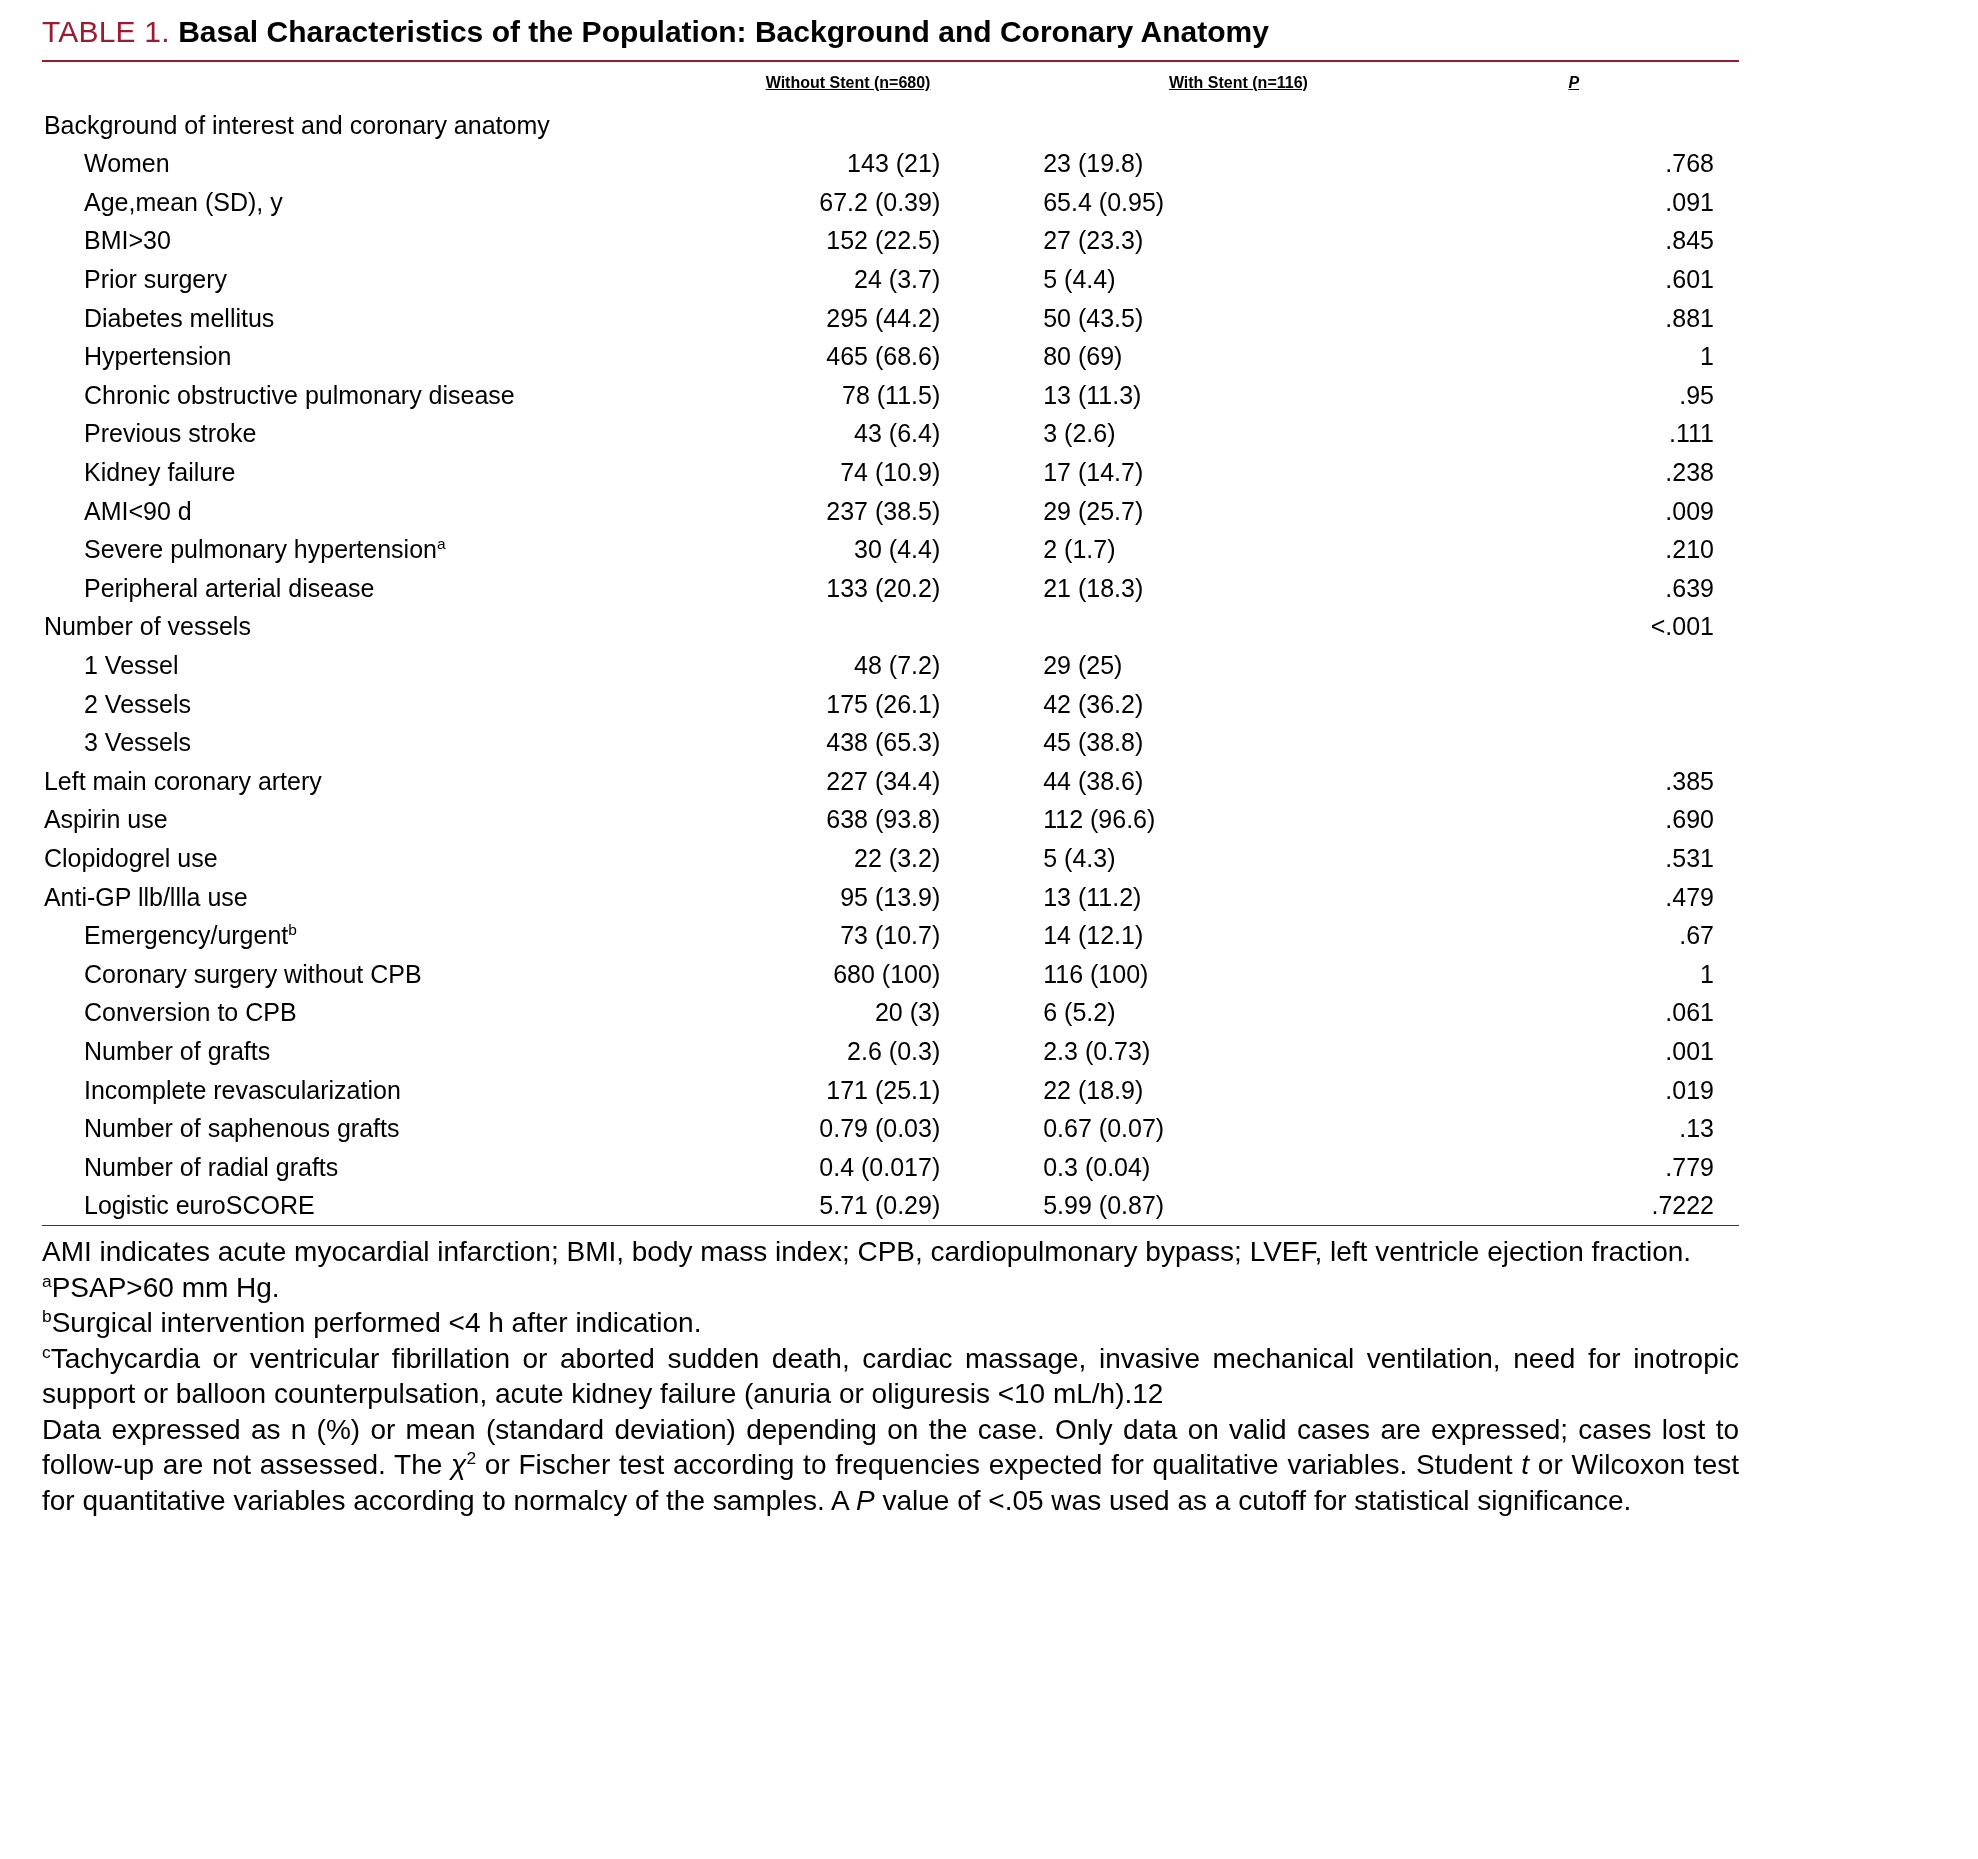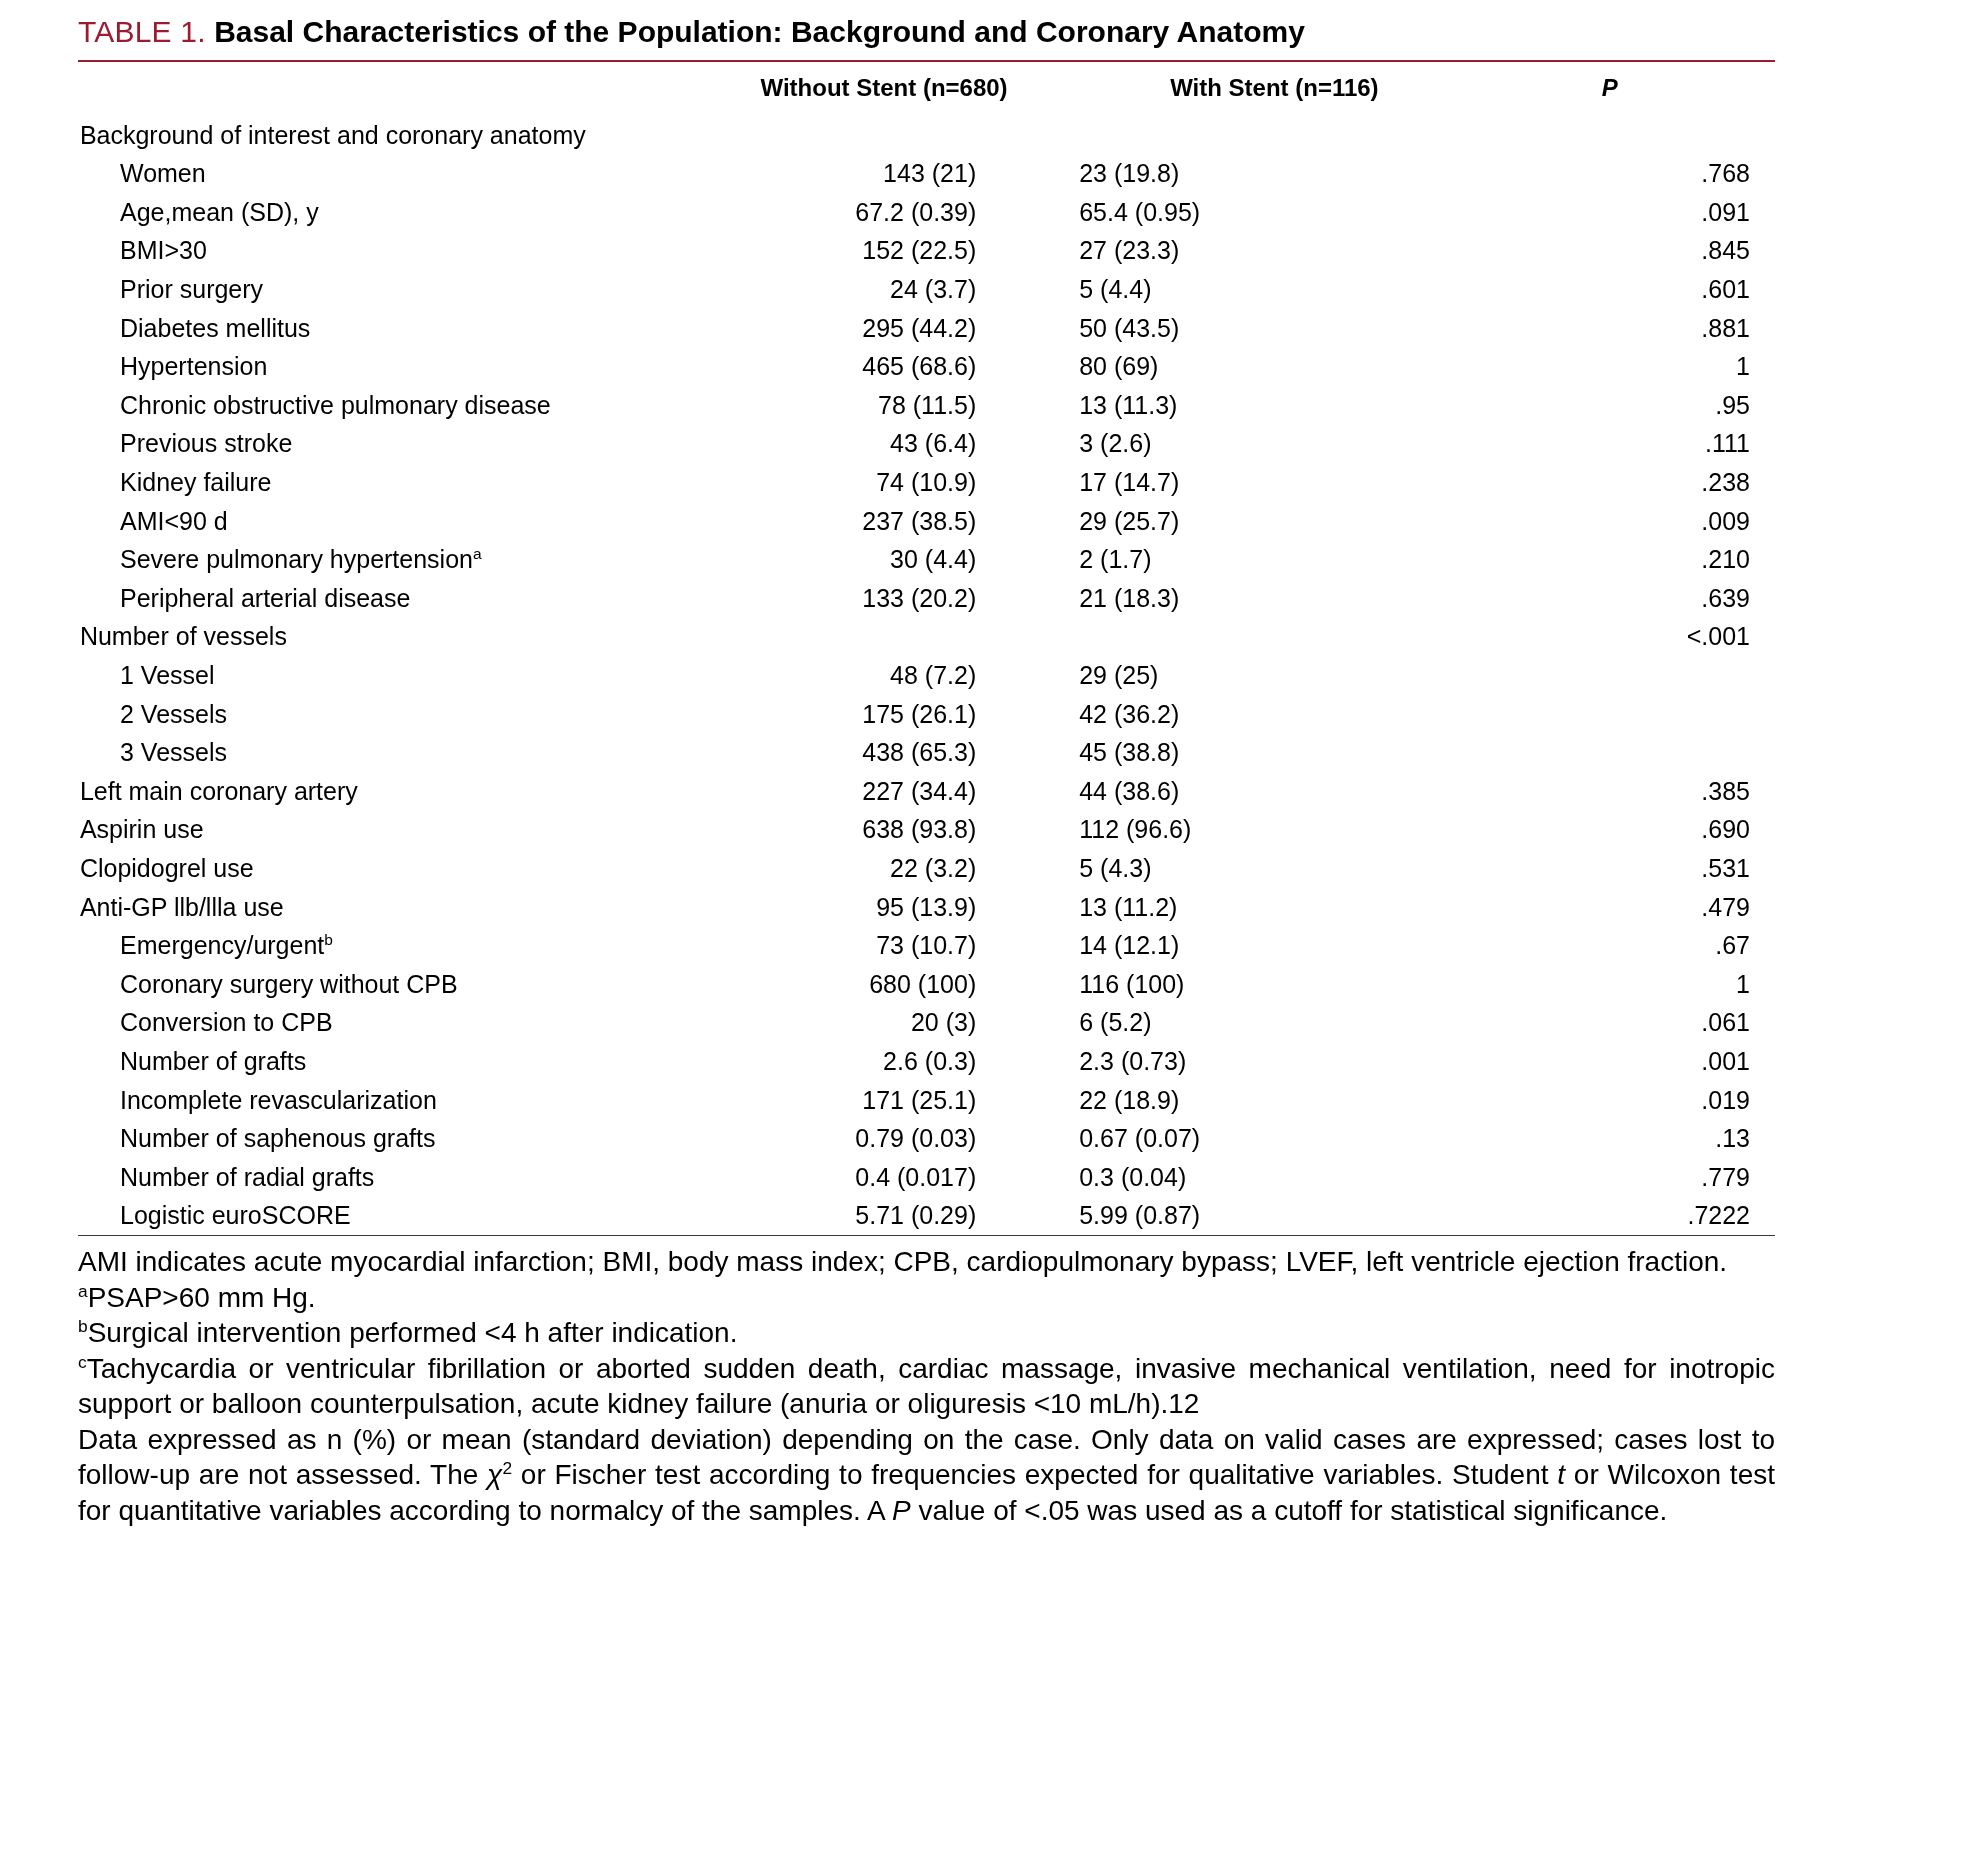--- a/index.html
+++ b/index.html
@@ -16,7 +16,6 @@
     width: 1781px;
     box-sizing: border-box;
     padding: 13.4px 42px 17px 42px;
-    margin-left: 36px;
   }
   .table-title {
     font-size: 30px;

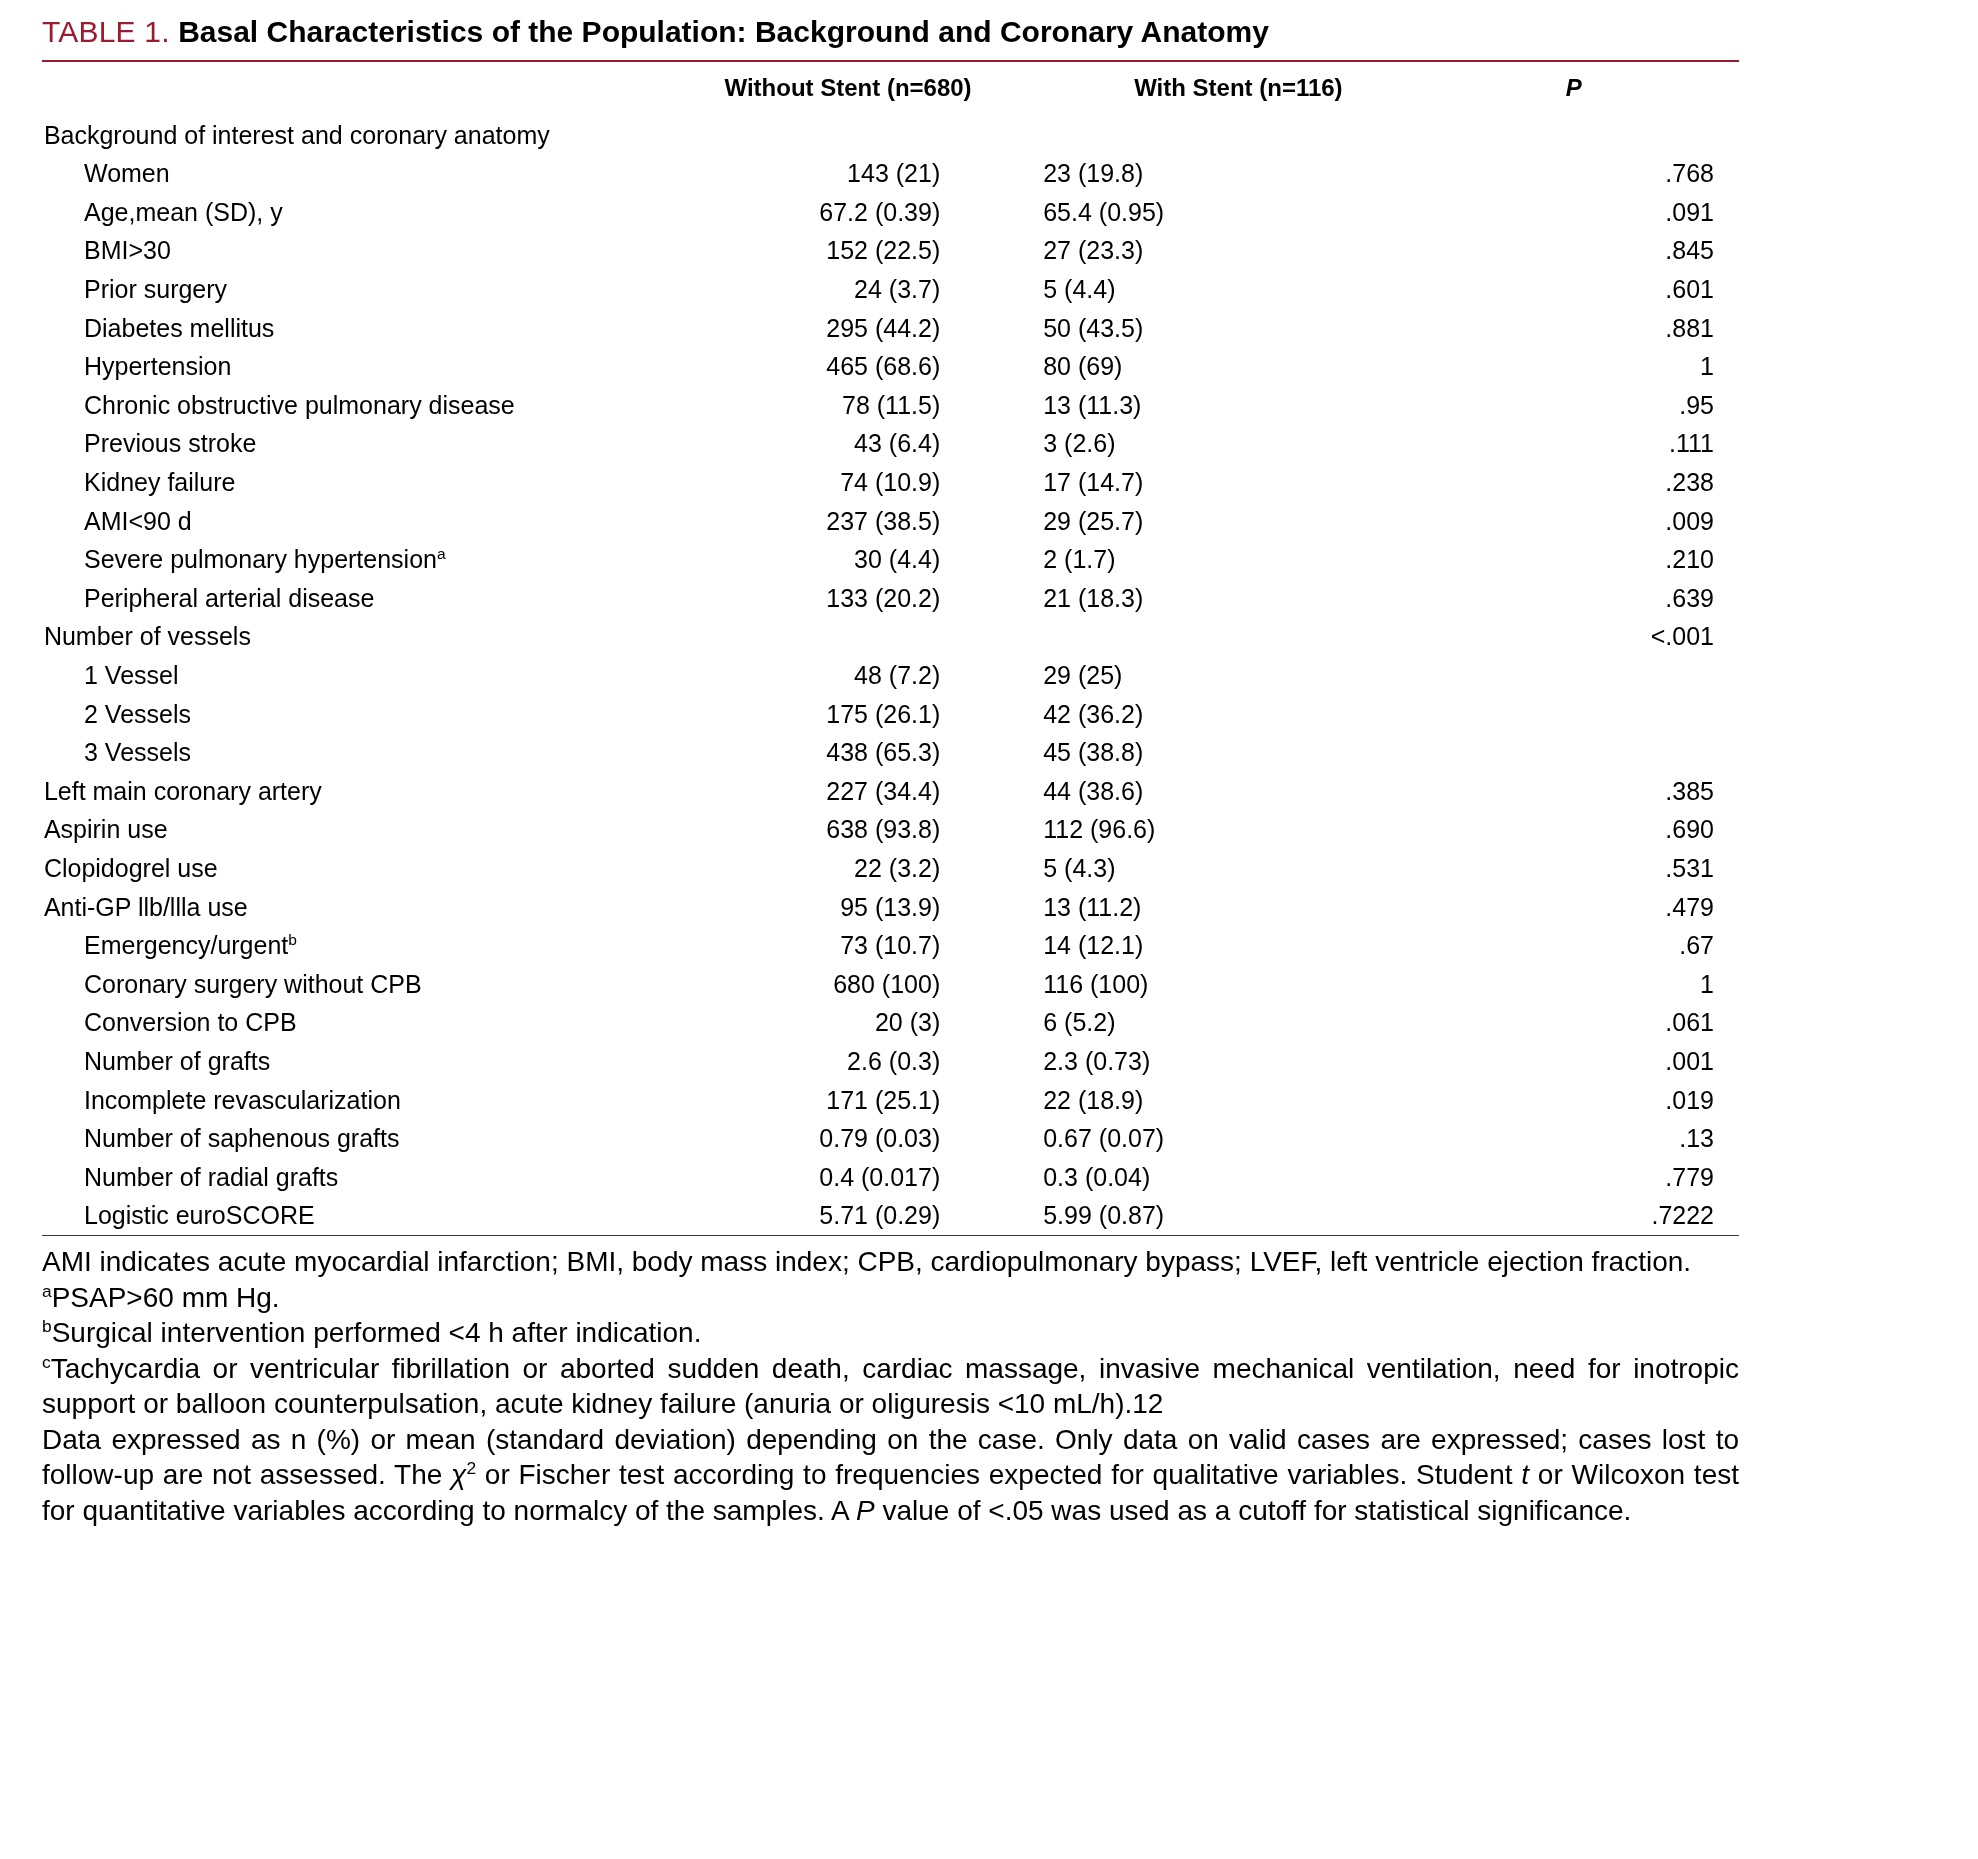--- a/index.html
+++ b/index.html
@@ -50,10 +50,11 @@
 
   thead th {
     font-weight: bold;
-    font-size: 24px;
+    font-size: 16px;
     padding: 11.5px 0 13.4px 0;
     text-align: center;
     vertical-align: bottom;
+    text-decoration: underline;
   }
   thead th.blank { text-align: left; }
   thead th.p-head { font-style: italic; padding-right: 25px; }

